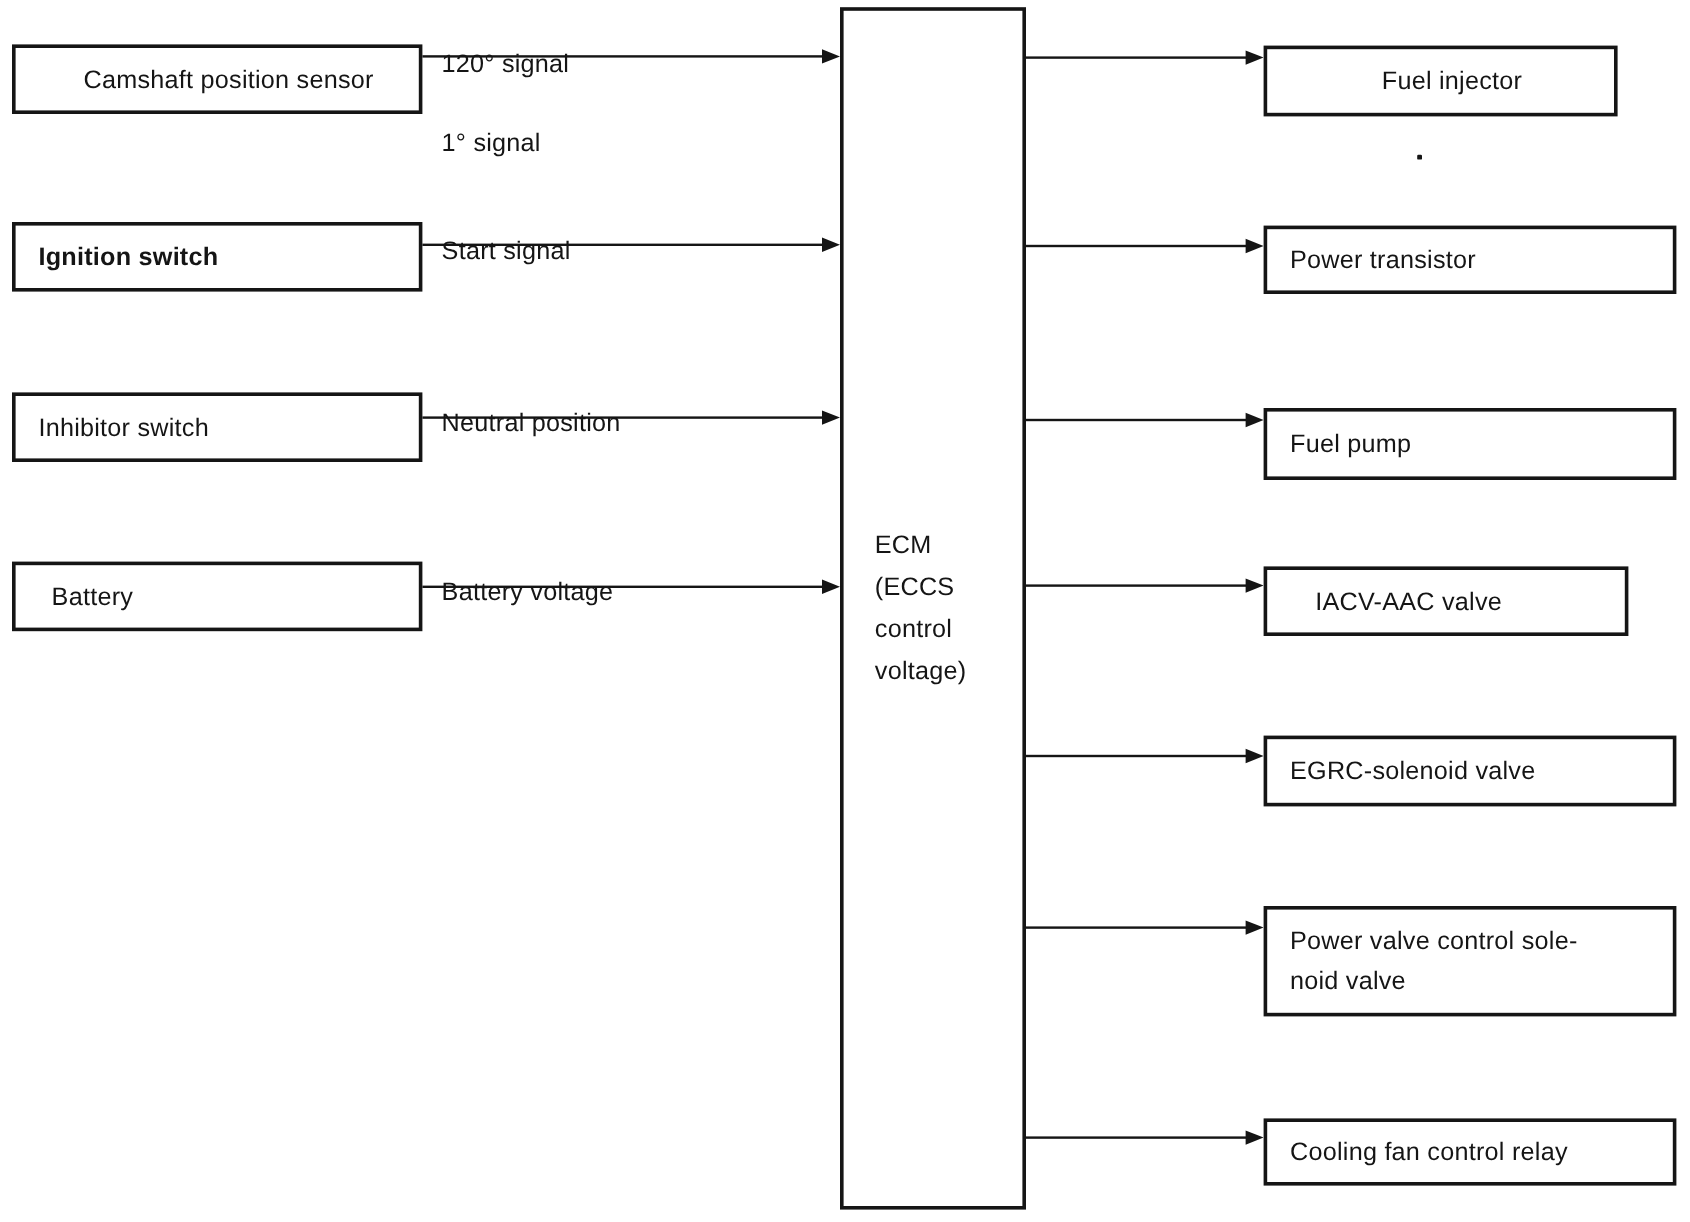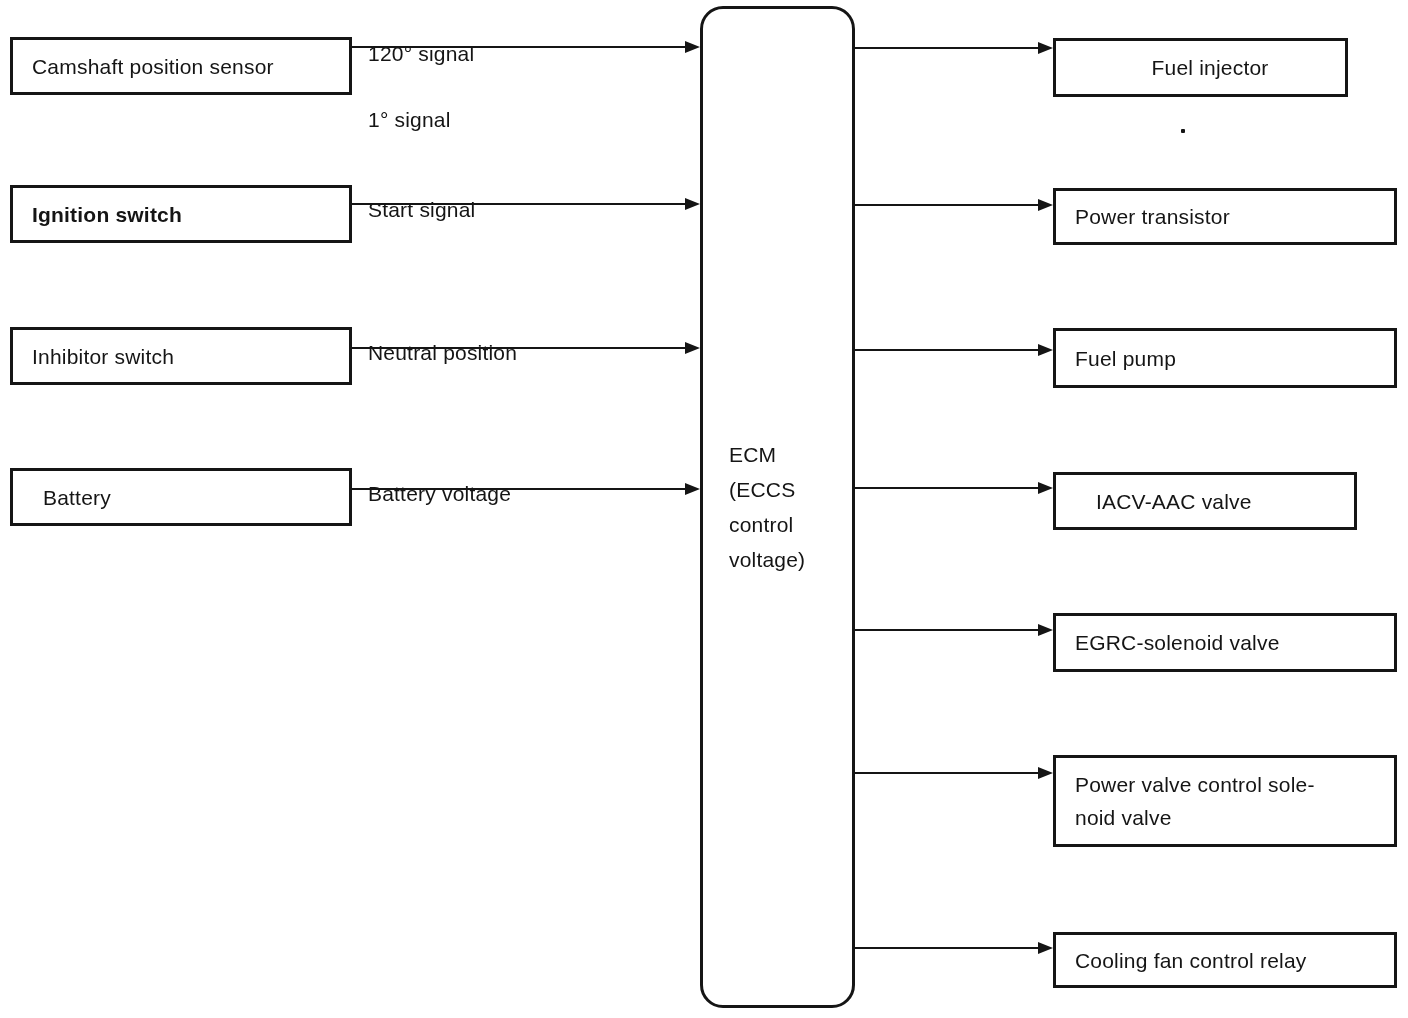--- a/index.html
+++ b/index.html
@@ -78,7 +78,7 @@
 
 <div class="canvas">
 
-  <div class="box" style="left:10px; top:37px; width:342px; height:58px;">
+  <div class="box" style="left:10px; top:37px; width:342px; height:58px;align-items:center;">
     <span class="line">Camshaft position sensor</span>
   </div>
   <div class="box" style="left:10px; top:185px; width:342px; height:58px;font-weight:bold;">

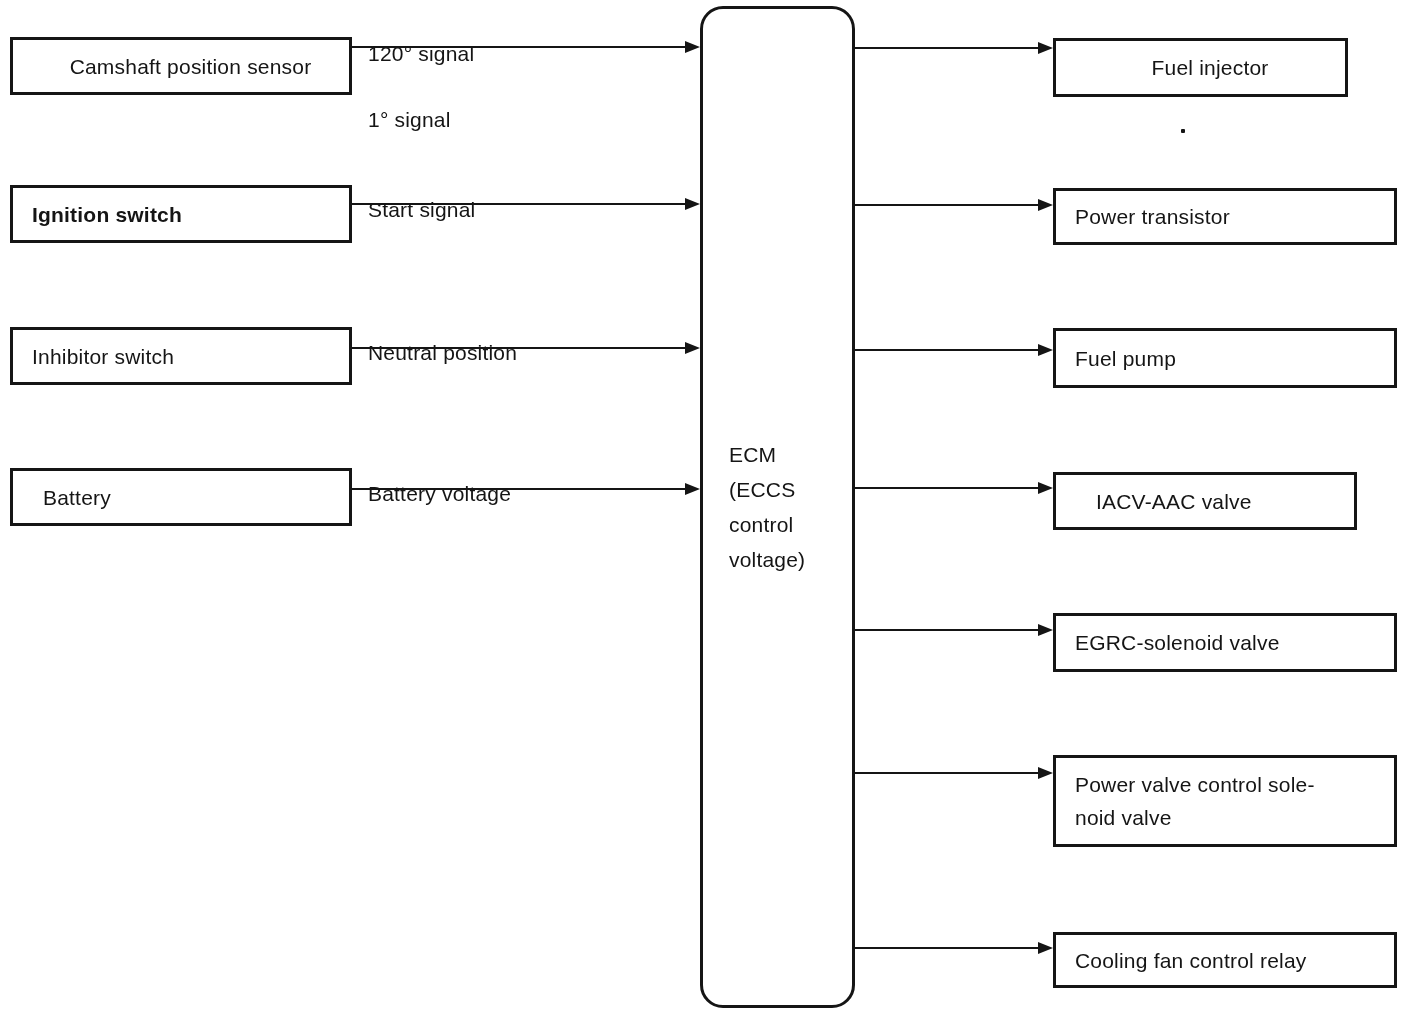--- a/index.html
+++ b/index.html
@@ -147,7 +147,7 @@
     <span class="line">Power transistor</span>
     <span class="line"></span>
   </div>
-  <div class="box" style="left:1053px; top:328px; width:344px; height:60px;">
+  <div class="box" style="left:1053px; top:340px; width:344px; height:60px;">
     <span class="line">Fuel pump</span>
     <span class="line"></span>
   </div>

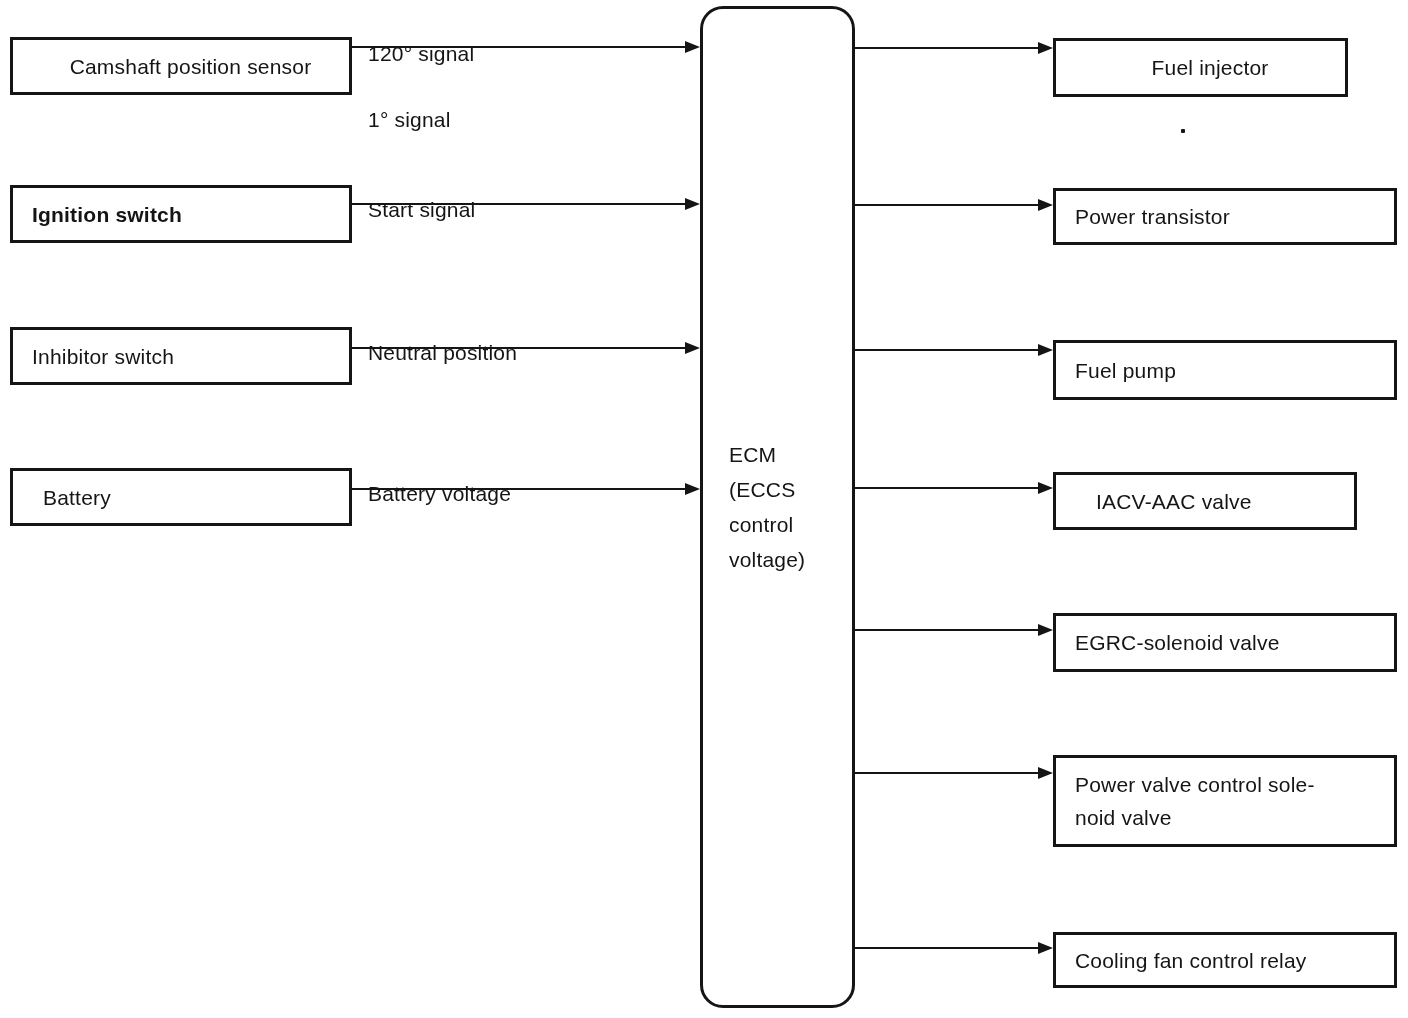--- a/index.html
+++ b/index.html
@@ -34,7 +34,6 @@
   }
   .ecm {
     padding: 0;
-    border-radius: 23px;
   }
   .ecm-text {
     position: absolute;

